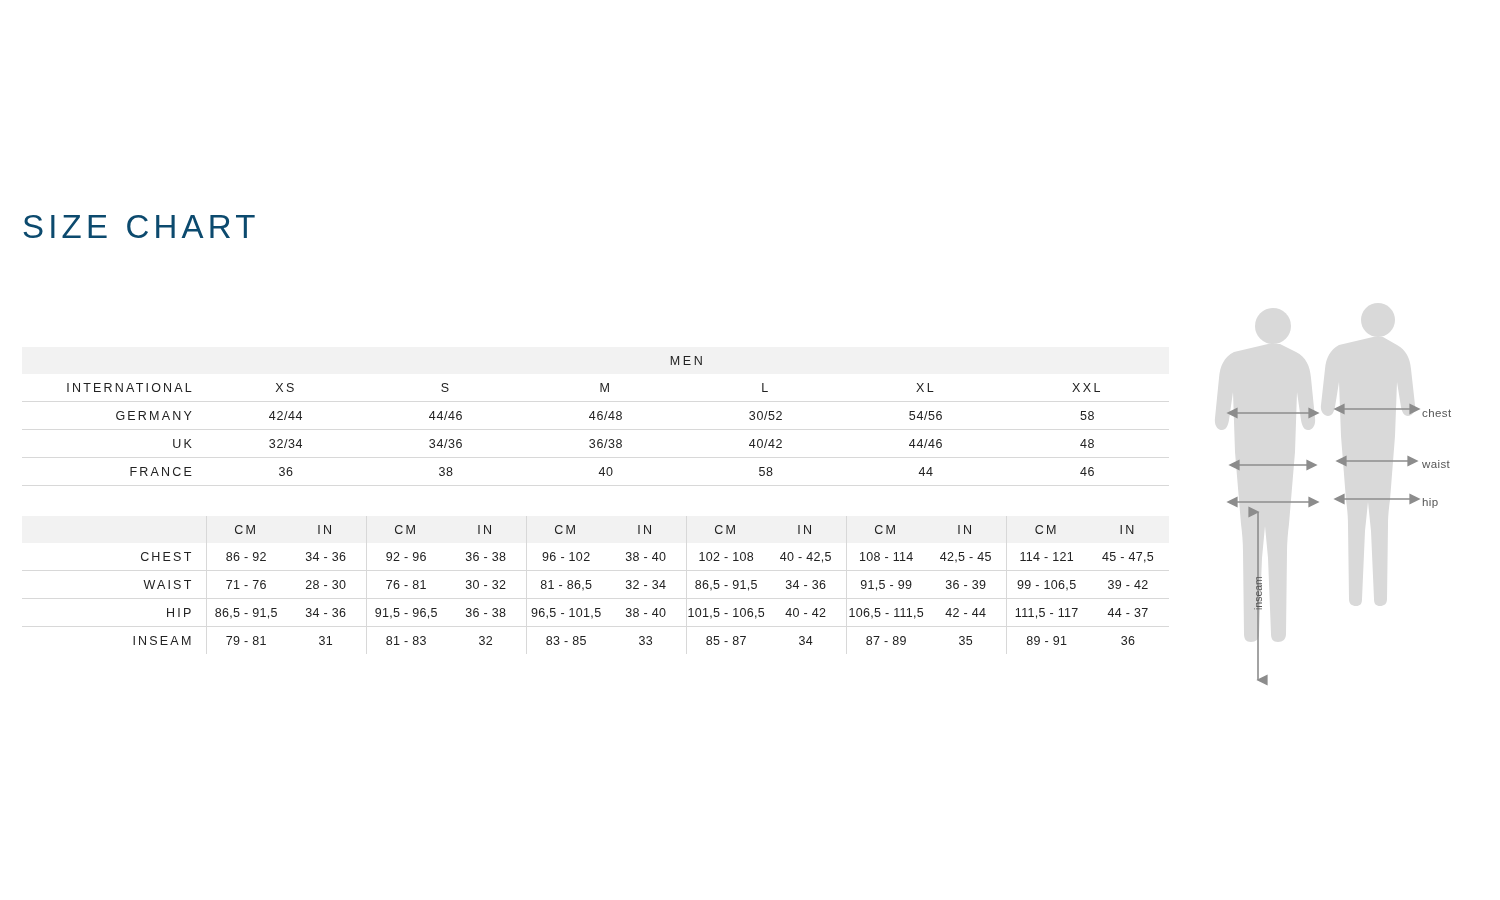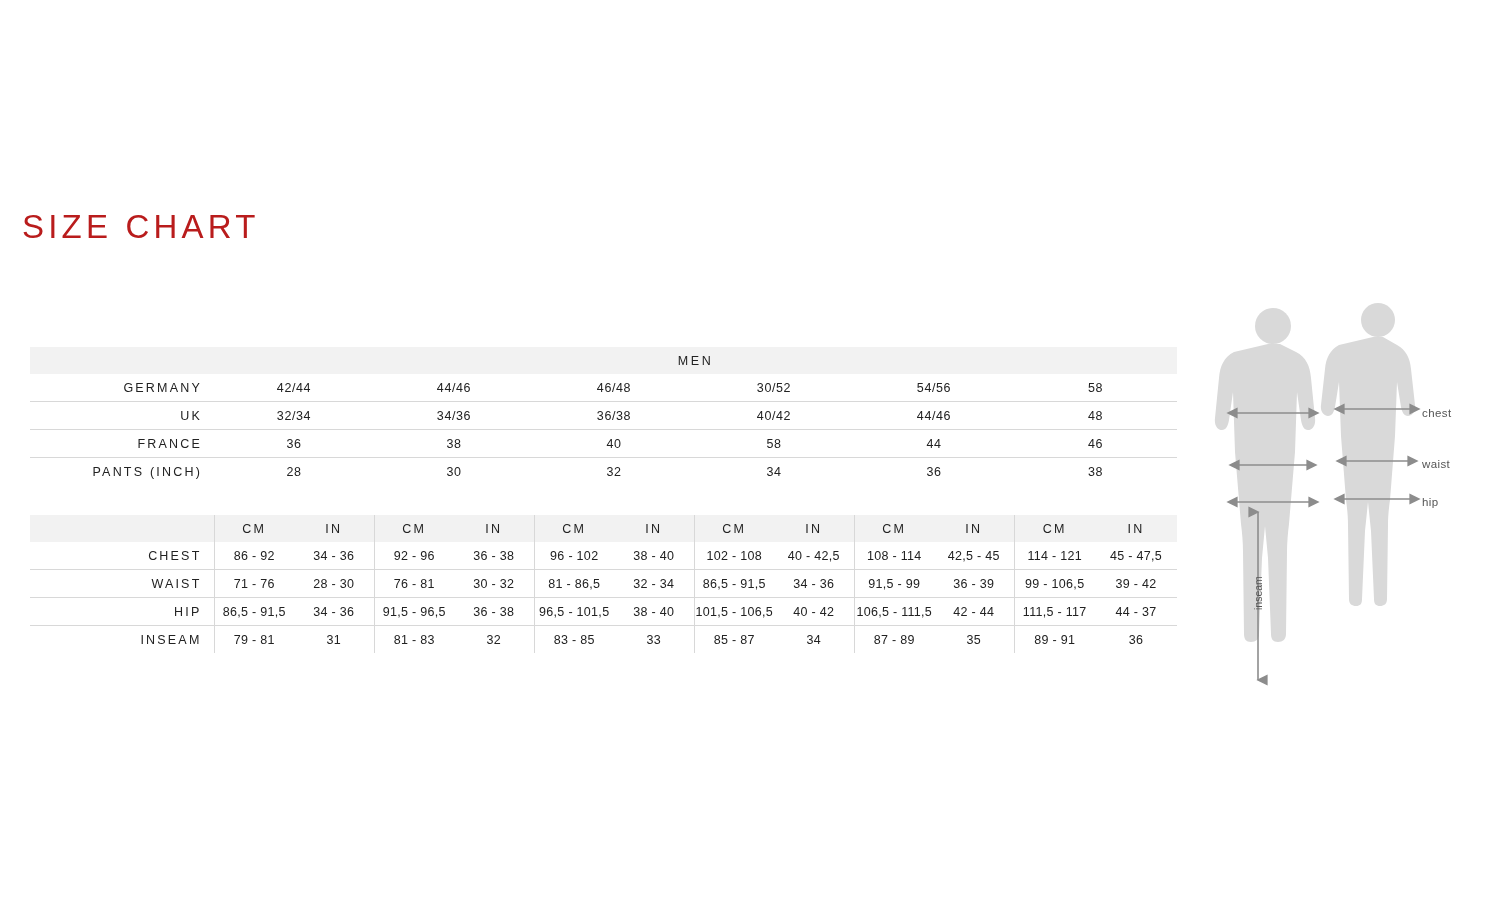--- a/index.html
+++ b/index.html
@@ -26,7 +26,7 @@
     font-size: 33px;
     letter-spacing: 4.2px;
     font-weight: 400;
-    color: #b91c1c;
+    color: #0c4a6e;
     line-height: 1.18;
   }
   .title-line2 {

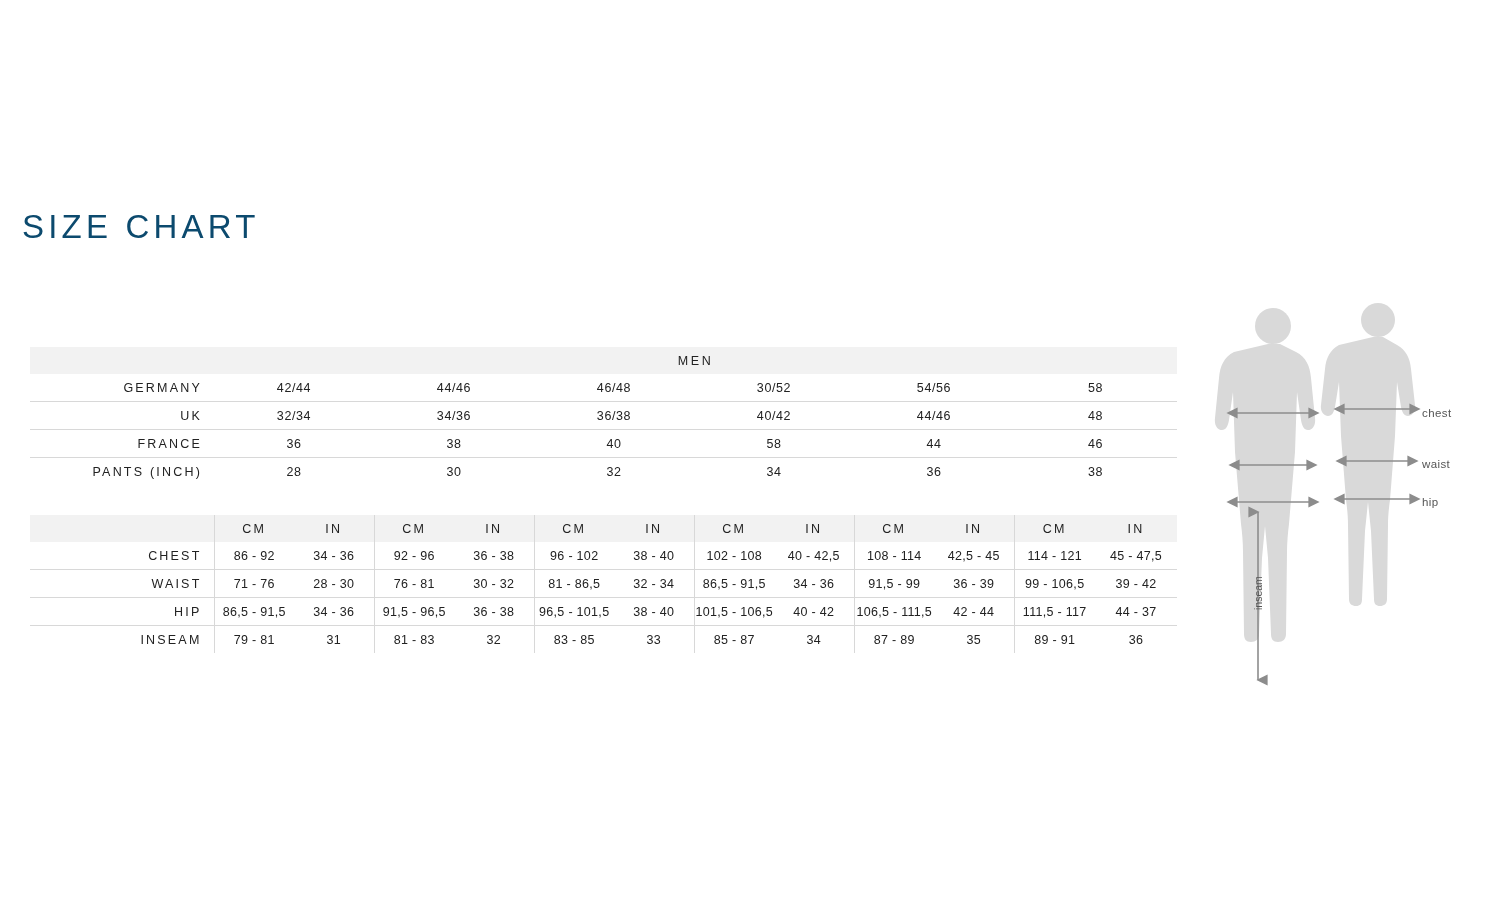--- a/index.html
+++ b/index.html
@@ -41,7 +41,7 @@
   
   .chart-wrap {
     position: absolute;
-    left: 30px;
+    left: 22px;
     top: 347px;
     width: 1147px;
   }

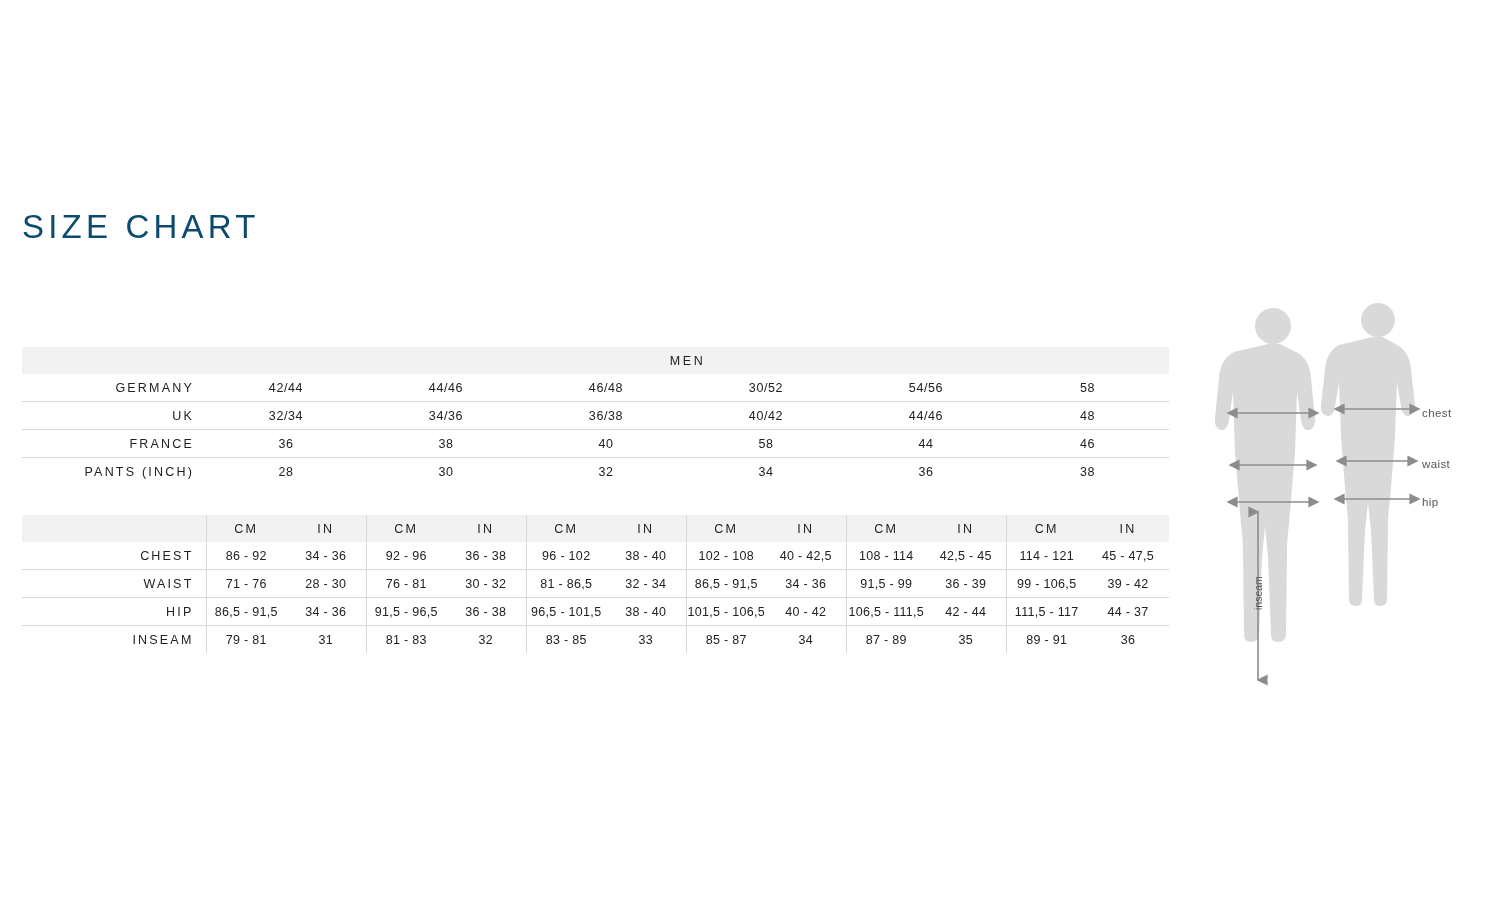--- a/index.html
+++ b/index.html
@@ -157,6 +157,15 @@
         <td colspan="6">MEN</td>
       </tr>
 
+      <tr class="row-sep">
+        <td class="row-label">INTERNATIONAL</td>
+        <td class="cell-size">XS</td>
+        <td class="cell-size">S</td>
+        <td class="cell-size">M</td>
+        <td class="cell-size">L</td>
+        <td class="cell-size">XL</td>
+        <td class="cell-size">XXL</td>
+      </tr>
 
       <tr class="row-sep">
         <td class="row-label">GERMANY</td>

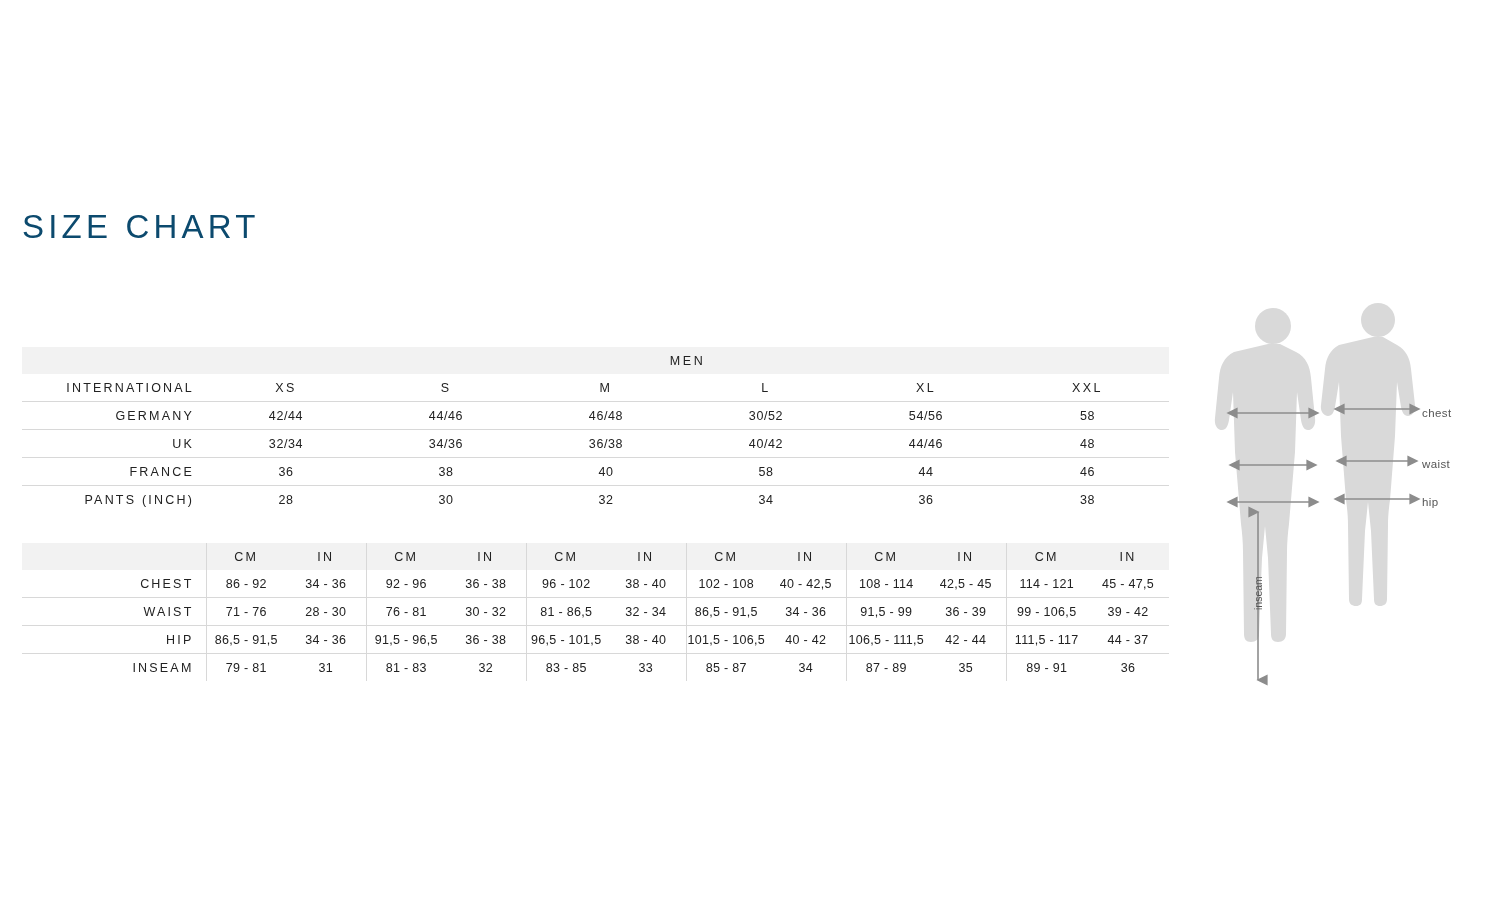--- a/index.html
+++ b/index.html
@@ -197,15 +197,6 @@
         <td class="cell-center">46</td>
       </tr>
 
-      <tr>
-        <td class="row-label">PANTS (INCH)</td>
-        <td class="cell-center">28</td>
-        <td class="cell-center">30</td>
-        <td class="cell-center">32</td>
-        <td class="cell-center">34</td>
-        <td class="cell-center">36</td>
-        <td class="cell-center">38</td>
-      </tr>
     </tbody>
   </table>
 

